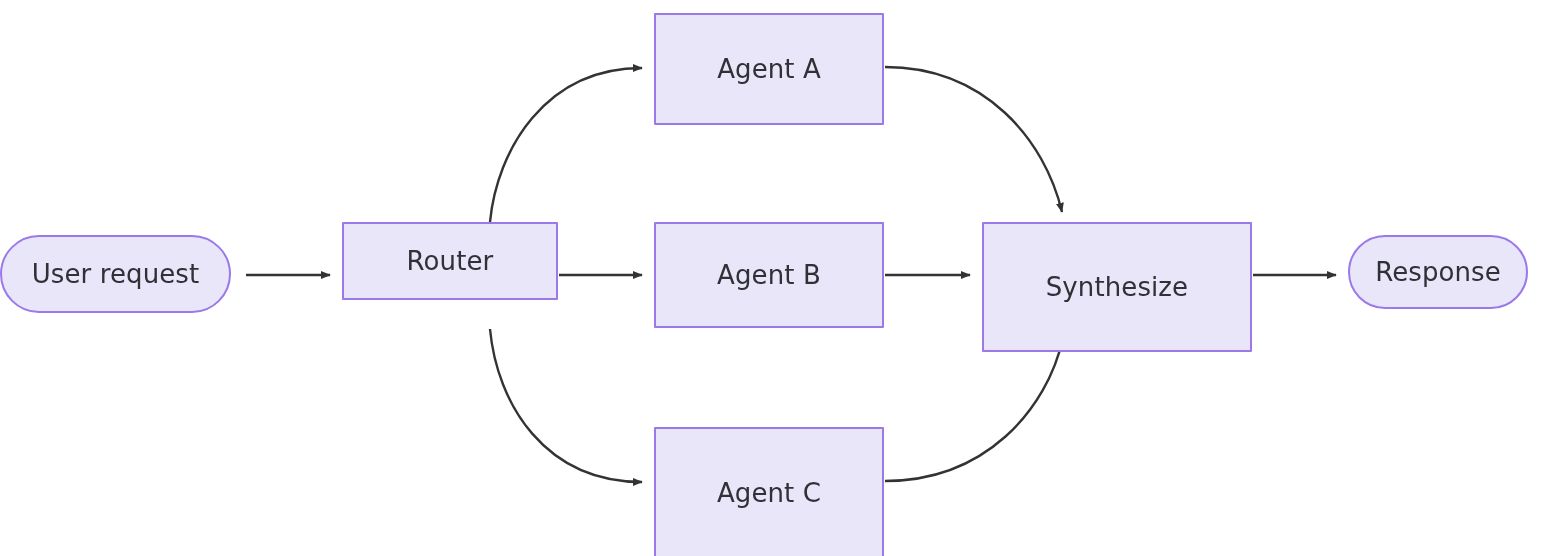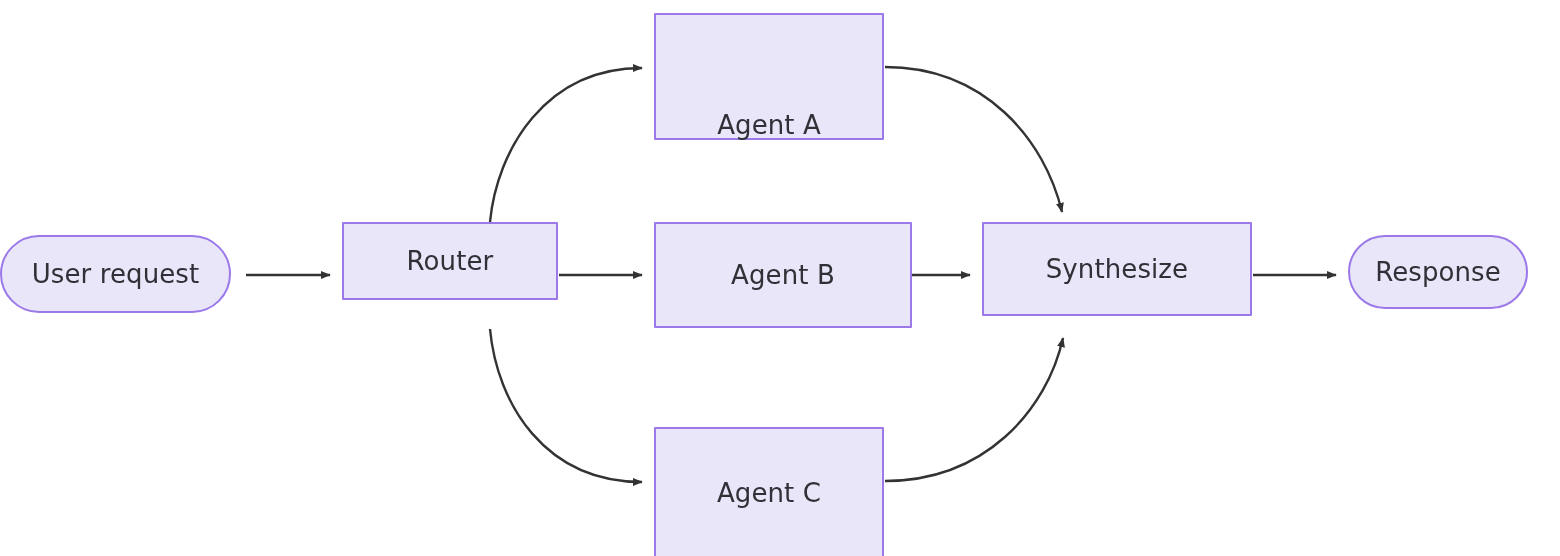--- a/index.html
+++ b/index.html
@@ -89,7 +89,7 @@
     <span class="node-label">Router</span>
   </div>
 
-  <div class="node node-rect" style="left:654px; top:13px; width:230px; height:127px;align-items:flex-end;">
+  <div class="node node-rect" style="left:654px; top:13px; width:230px; height:112px;">
     <span class="node-label">Agent A</span>
   </div>
 

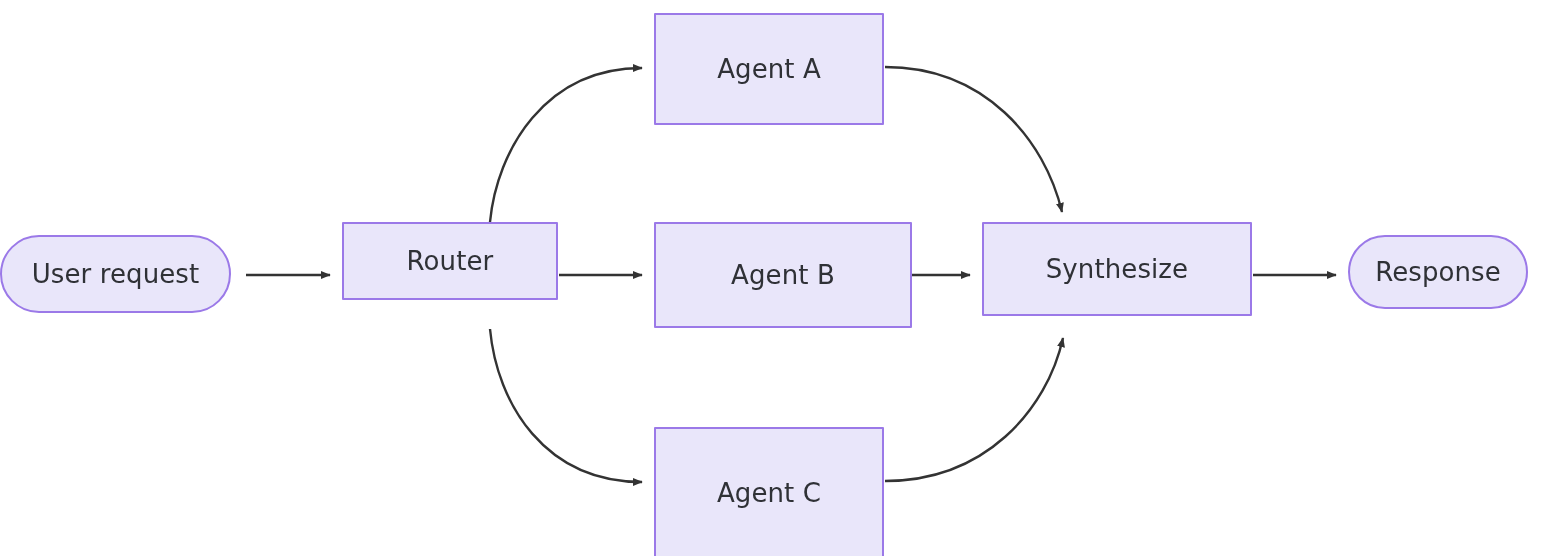--- a/index.html
+++ b/index.html
@@ -93,7 +93,7 @@
     <span class="node-label">Agent A</span>
   </div>
 
-  <div class="node node-rect" style="left:654px; top:222px; width:258px; height:106px;justify-content:center;">
+  <div class="node node-rect" style="left:654px; top:222px; width:230px; height:106px;justify-content:center;">
     <span class="node-label">Agent B</span>
   </div>
 

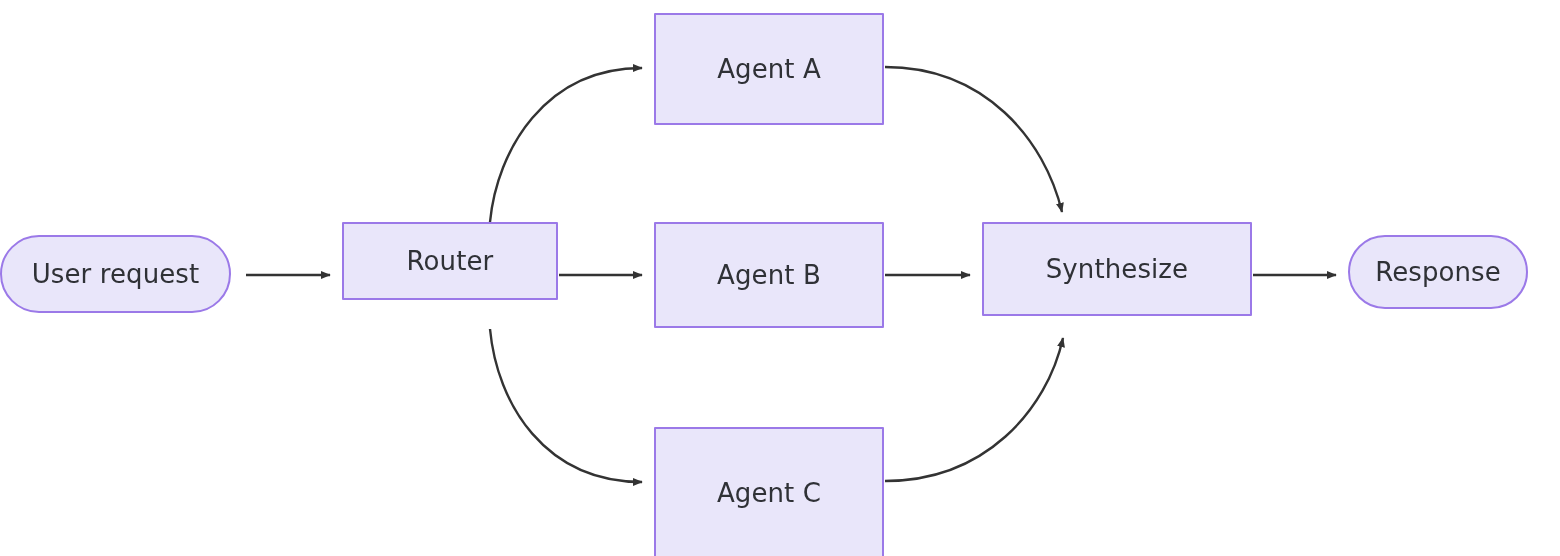--- a/index.html
+++ b/index.html
@@ -101,7 +101,7 @@
     <span class="node-label">Agent C</span>
   </div>
 
-  <div class="node node-rect" style="left:982px; top:222px; width:270px; height:94px;">
+  <div class="node node-rect" style="left:982px; top:222px; width:270px; height:130px;">
     <span class="node-label">Synthesize</span>
   </div>
 

